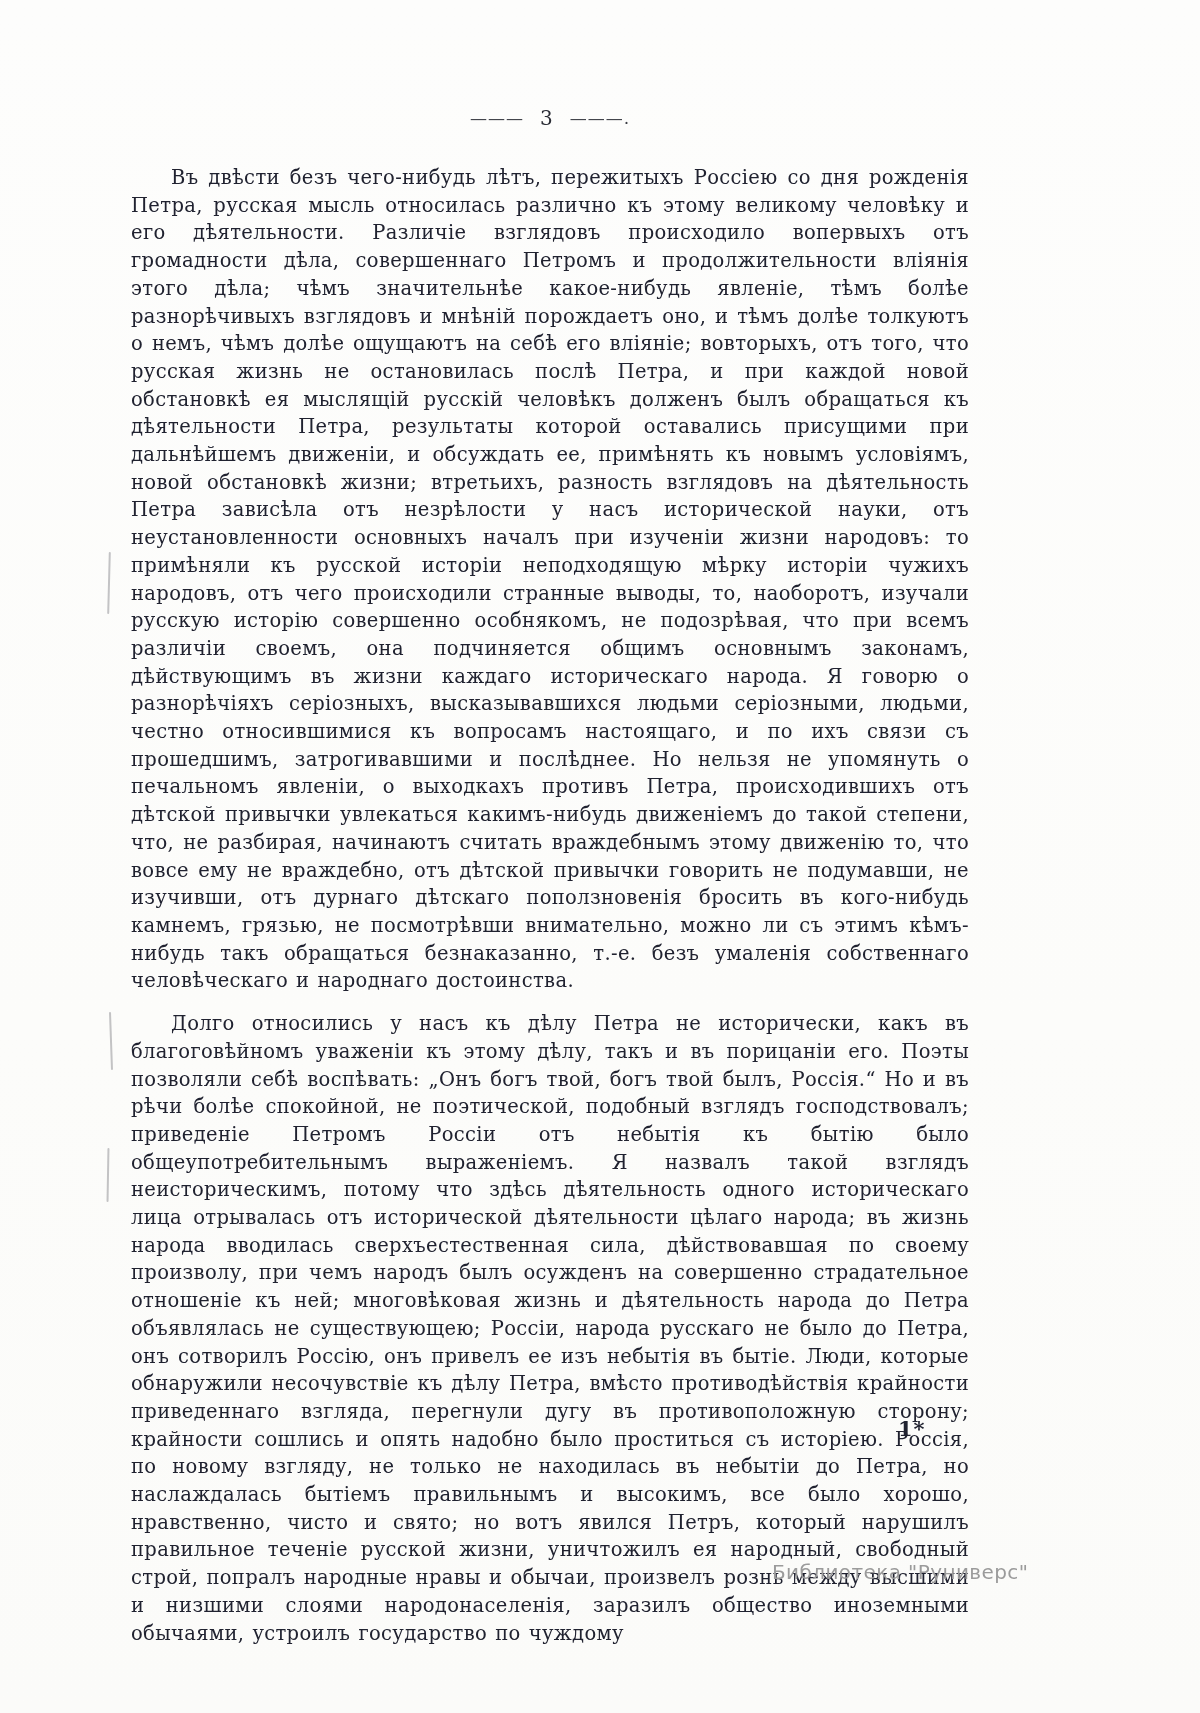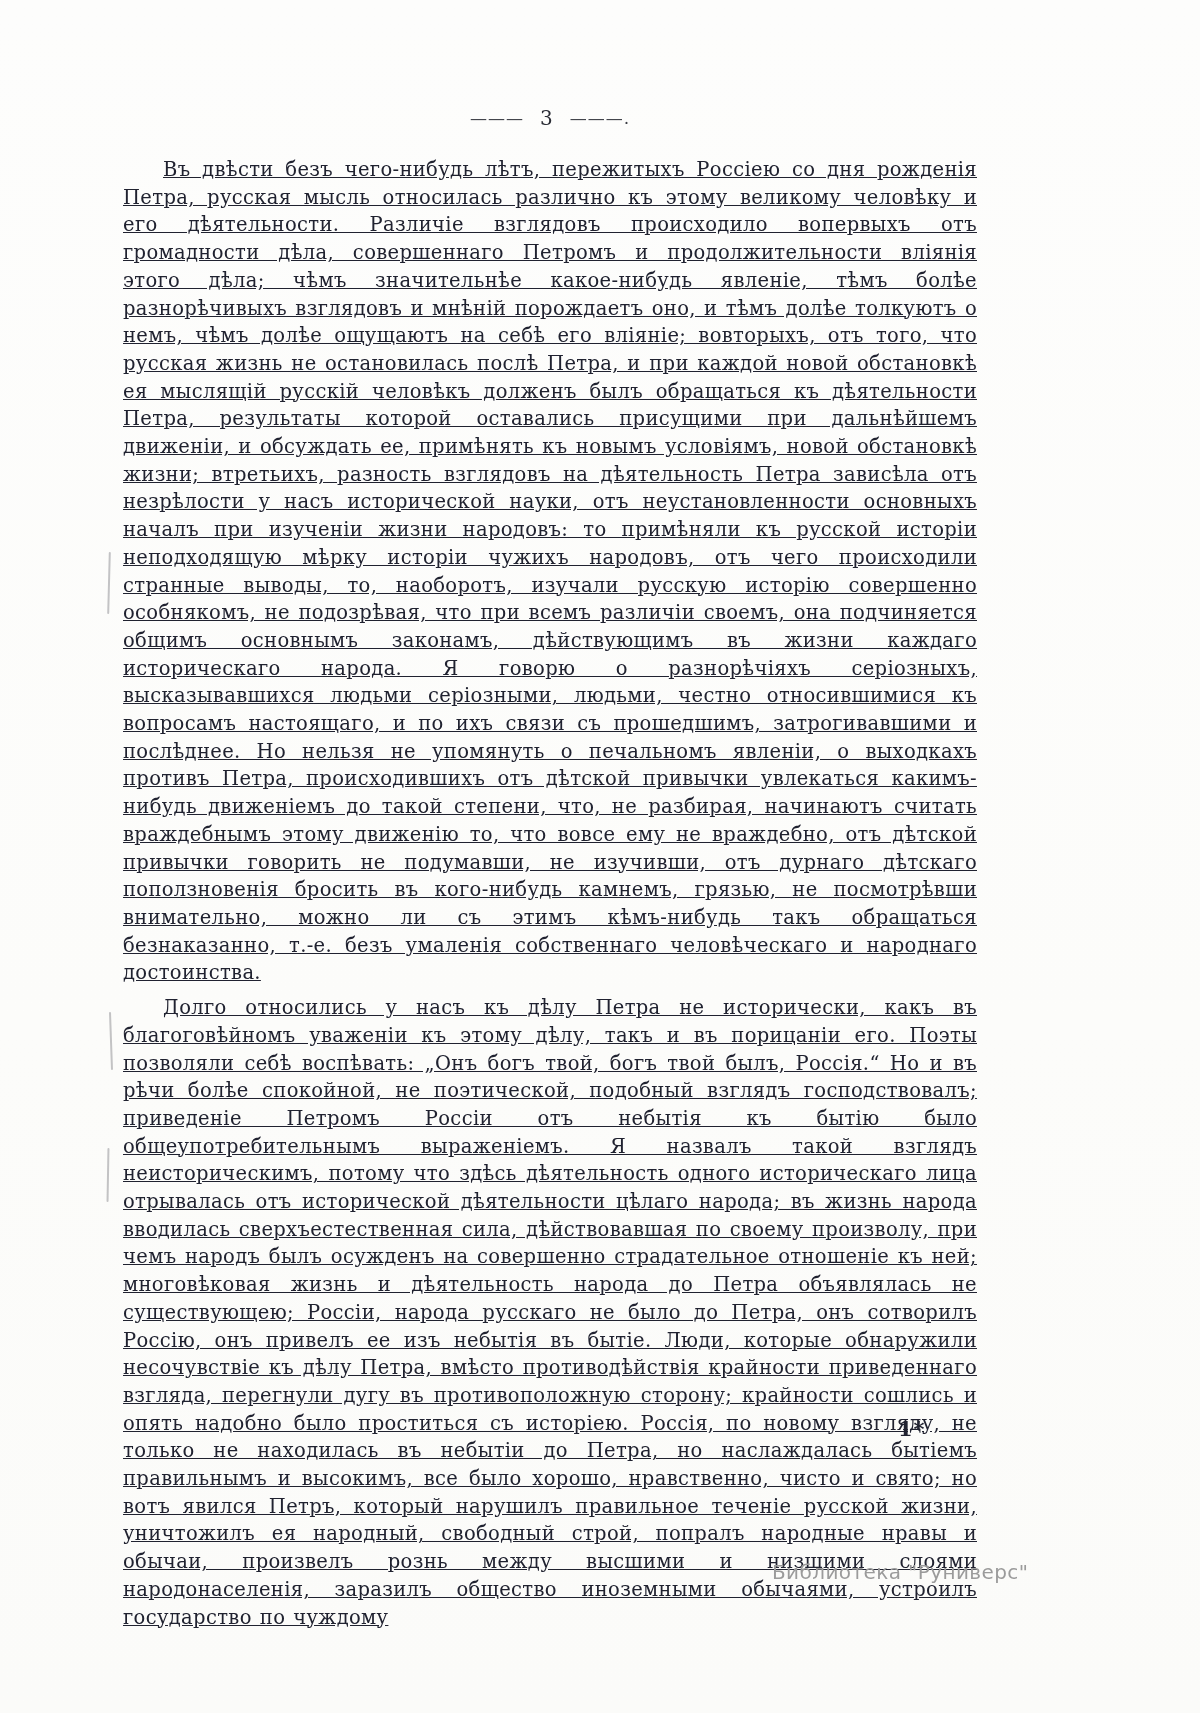--- a/index.html
+++ b/index.html
@@ -53,9 +53,8 @@
     color: #202230;
   }
   .text-block p {
-    margin: 7px;
+    margin: 15px;
     text-indent: 40px;
-    text-decoration: underline;
   }
   .signature-mark {
     position: absolute;

